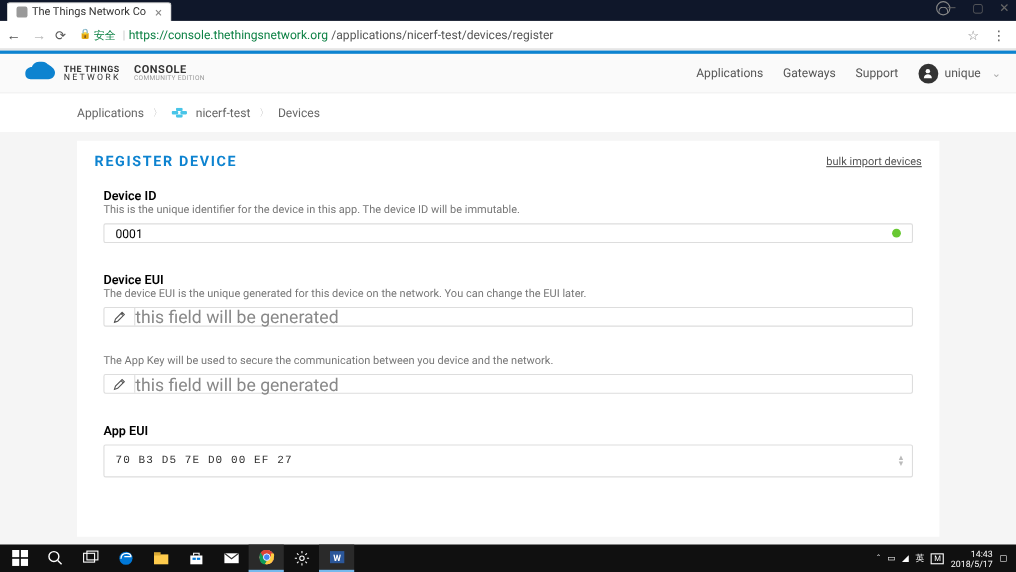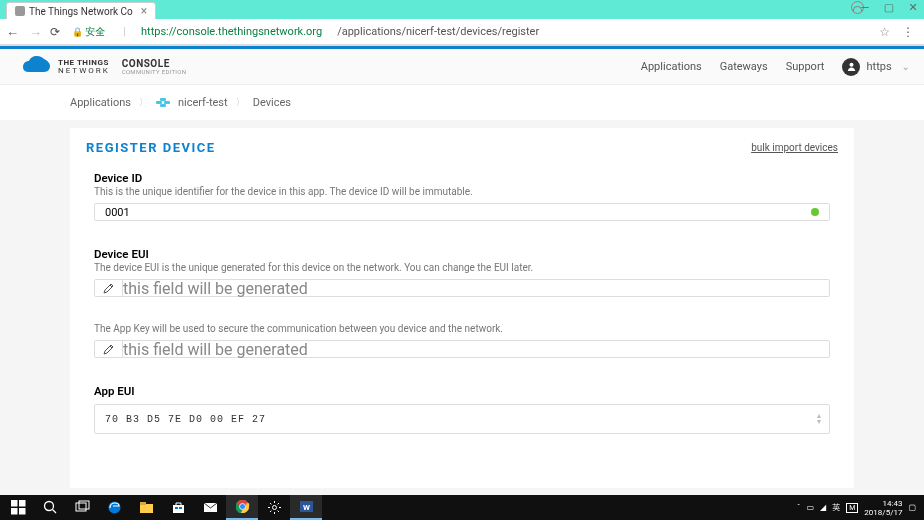--- a/index.html
+++ b/index.html
@@ -7,7 +7,7 @@
     
     
     .browser-top { background: #fff; border-bottom: 1px solid #ddd; }
-    .tabs-bar { height: 19px; background: #5eead4; display: flex; align-items: flex-end; padding-left: 6px; }
+    .tabs-bar { height: 19px; background: #0f172a; display: flex; align-items: flex-end; padding-left: 6px; }
     .tab { background: #fff; border: 1px solid #ccc; border-bottom: none; border-radius: 3px 3px 0 0; padding: 2px 8px; font-size: 10px; display: flex; align-items: center; gap: 4px; height: 17px; max-width: 180px; }
     .tab-favicon { width: 10px; height: 10px; background: #999; border-radius: 2px; flex-shrink: 0; }
     .tab-title { white-space: nowrap; overflow: hidden; text-overflow: ellipsis; color: #333; }

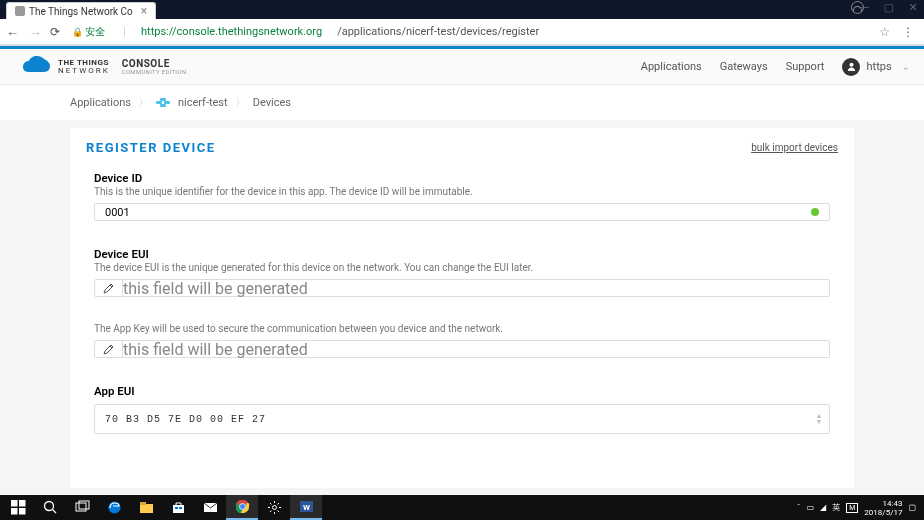--- a/index.html
+++ b/index.html
@@ -21,7 +21,7 @@
     .nav-arrows { display: flex; gap: 10px; color: #555; }
     .nav-btn { cursor: pointer; font-size: 13px; }
     .reload-btn { font-size: 12px; color: #555; cursor: pointer; }
-    .url-box { flex: 1; display: flex; align-items: center; gap: 15px; padding: 0 4px; }
+    .url-box { flex: 1; display: flex; align-items: center; gap: 3px; padding: 0 4px; }
     .secure-chip { color: #0b8043; font-size: 10px; display: flex; align-items: center; gap: 2px; margin-right: 3px; }
     .secure-chip::before { content: '🔒'; font-size: 9px; }
     .url-host { color: #0b8043; }

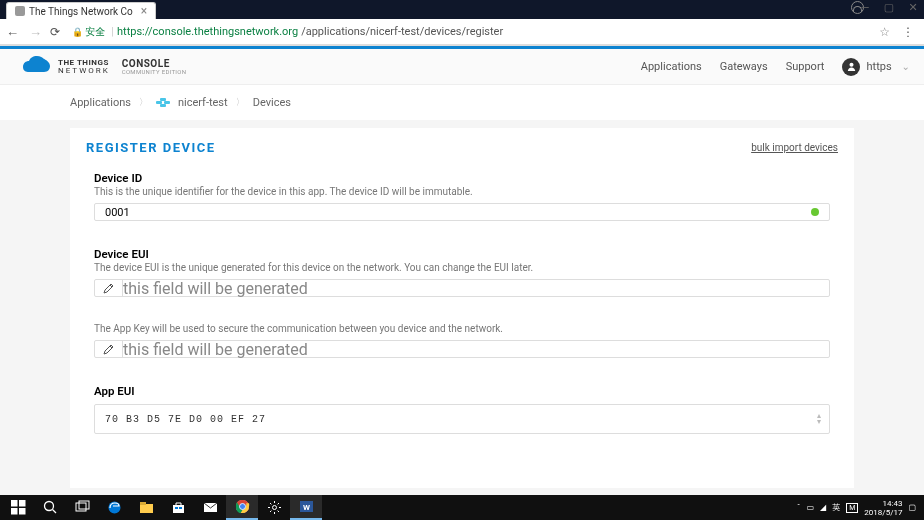--- a/index.html
+++ b/index.html
@@ -146,7 +146,7 @@
             <path d="M2 11c0-2.5 2-4 4-4s4 1.5 4 4z" fill="#fff"></path>
           </svg>
       </span>
-      <span>https</span>
+      <span>unique</span>
       <span class="chevron">⌄</span>
     </div>
   </div>

